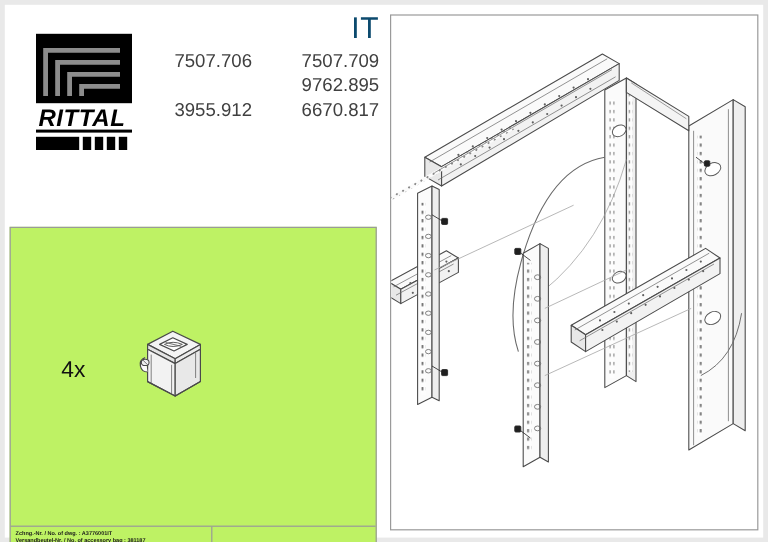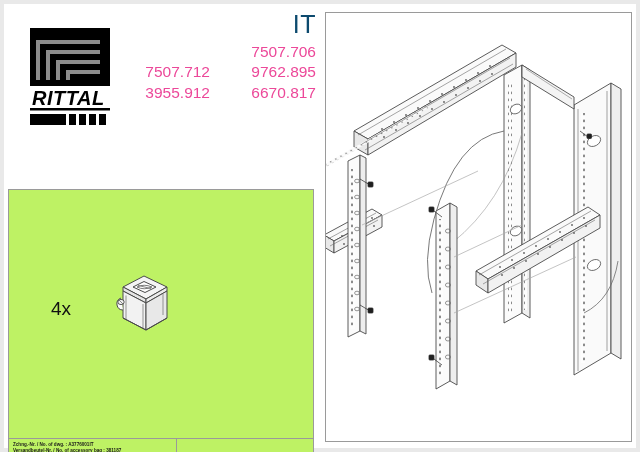--- a/index.html
+++ b/index.html
@@ -30,7 +30,7 @@
   .pn-row{display:flex;justify-content:flex-end;gap:18px;line-height:1.32;}
   .pn{
     width:88px;text-align:right;
-    font-size:15.5px;color:#ec4899;
+    font-size:15.5px;color:#404040;
     font-family:"Liberation Sans", sans-serif;
   }
   

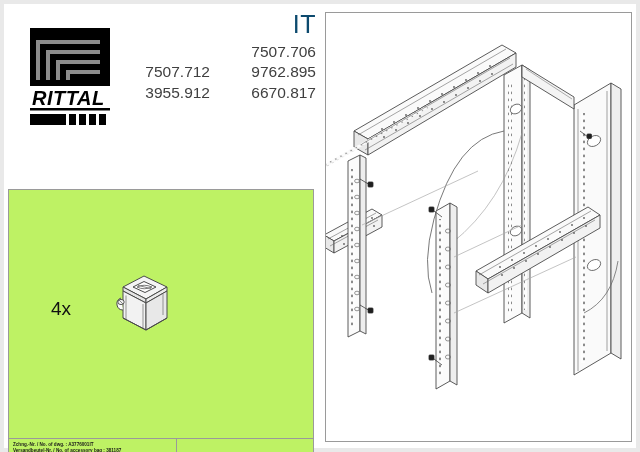--- a/index.html
+++ b/index.html
@@ -117,6 +117,7 @@
     <div id="partnos">
       <div class="pn-row">
         <span class="pn">7507.706</span>
+        <span class="pn">7507.709</span>
       </div>
       <div class="pn-row">
         <span class="pn">7507.712</span>

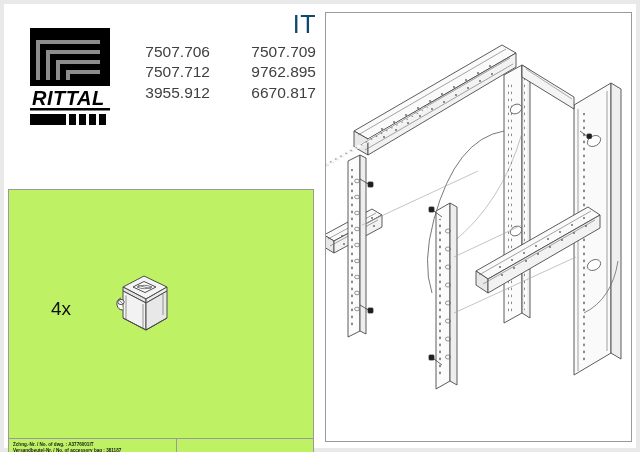--- a/index.html
+++ b/index.html
@@ -120,7 +120,6 @@
         <span class="pn">7507.709</span>
       </div>
       <div class="pn-row">
-        <span class="pn">7507.712</span>
         <span class="pn">9762.895</span>
       </div>
       <div class="pn-row">

